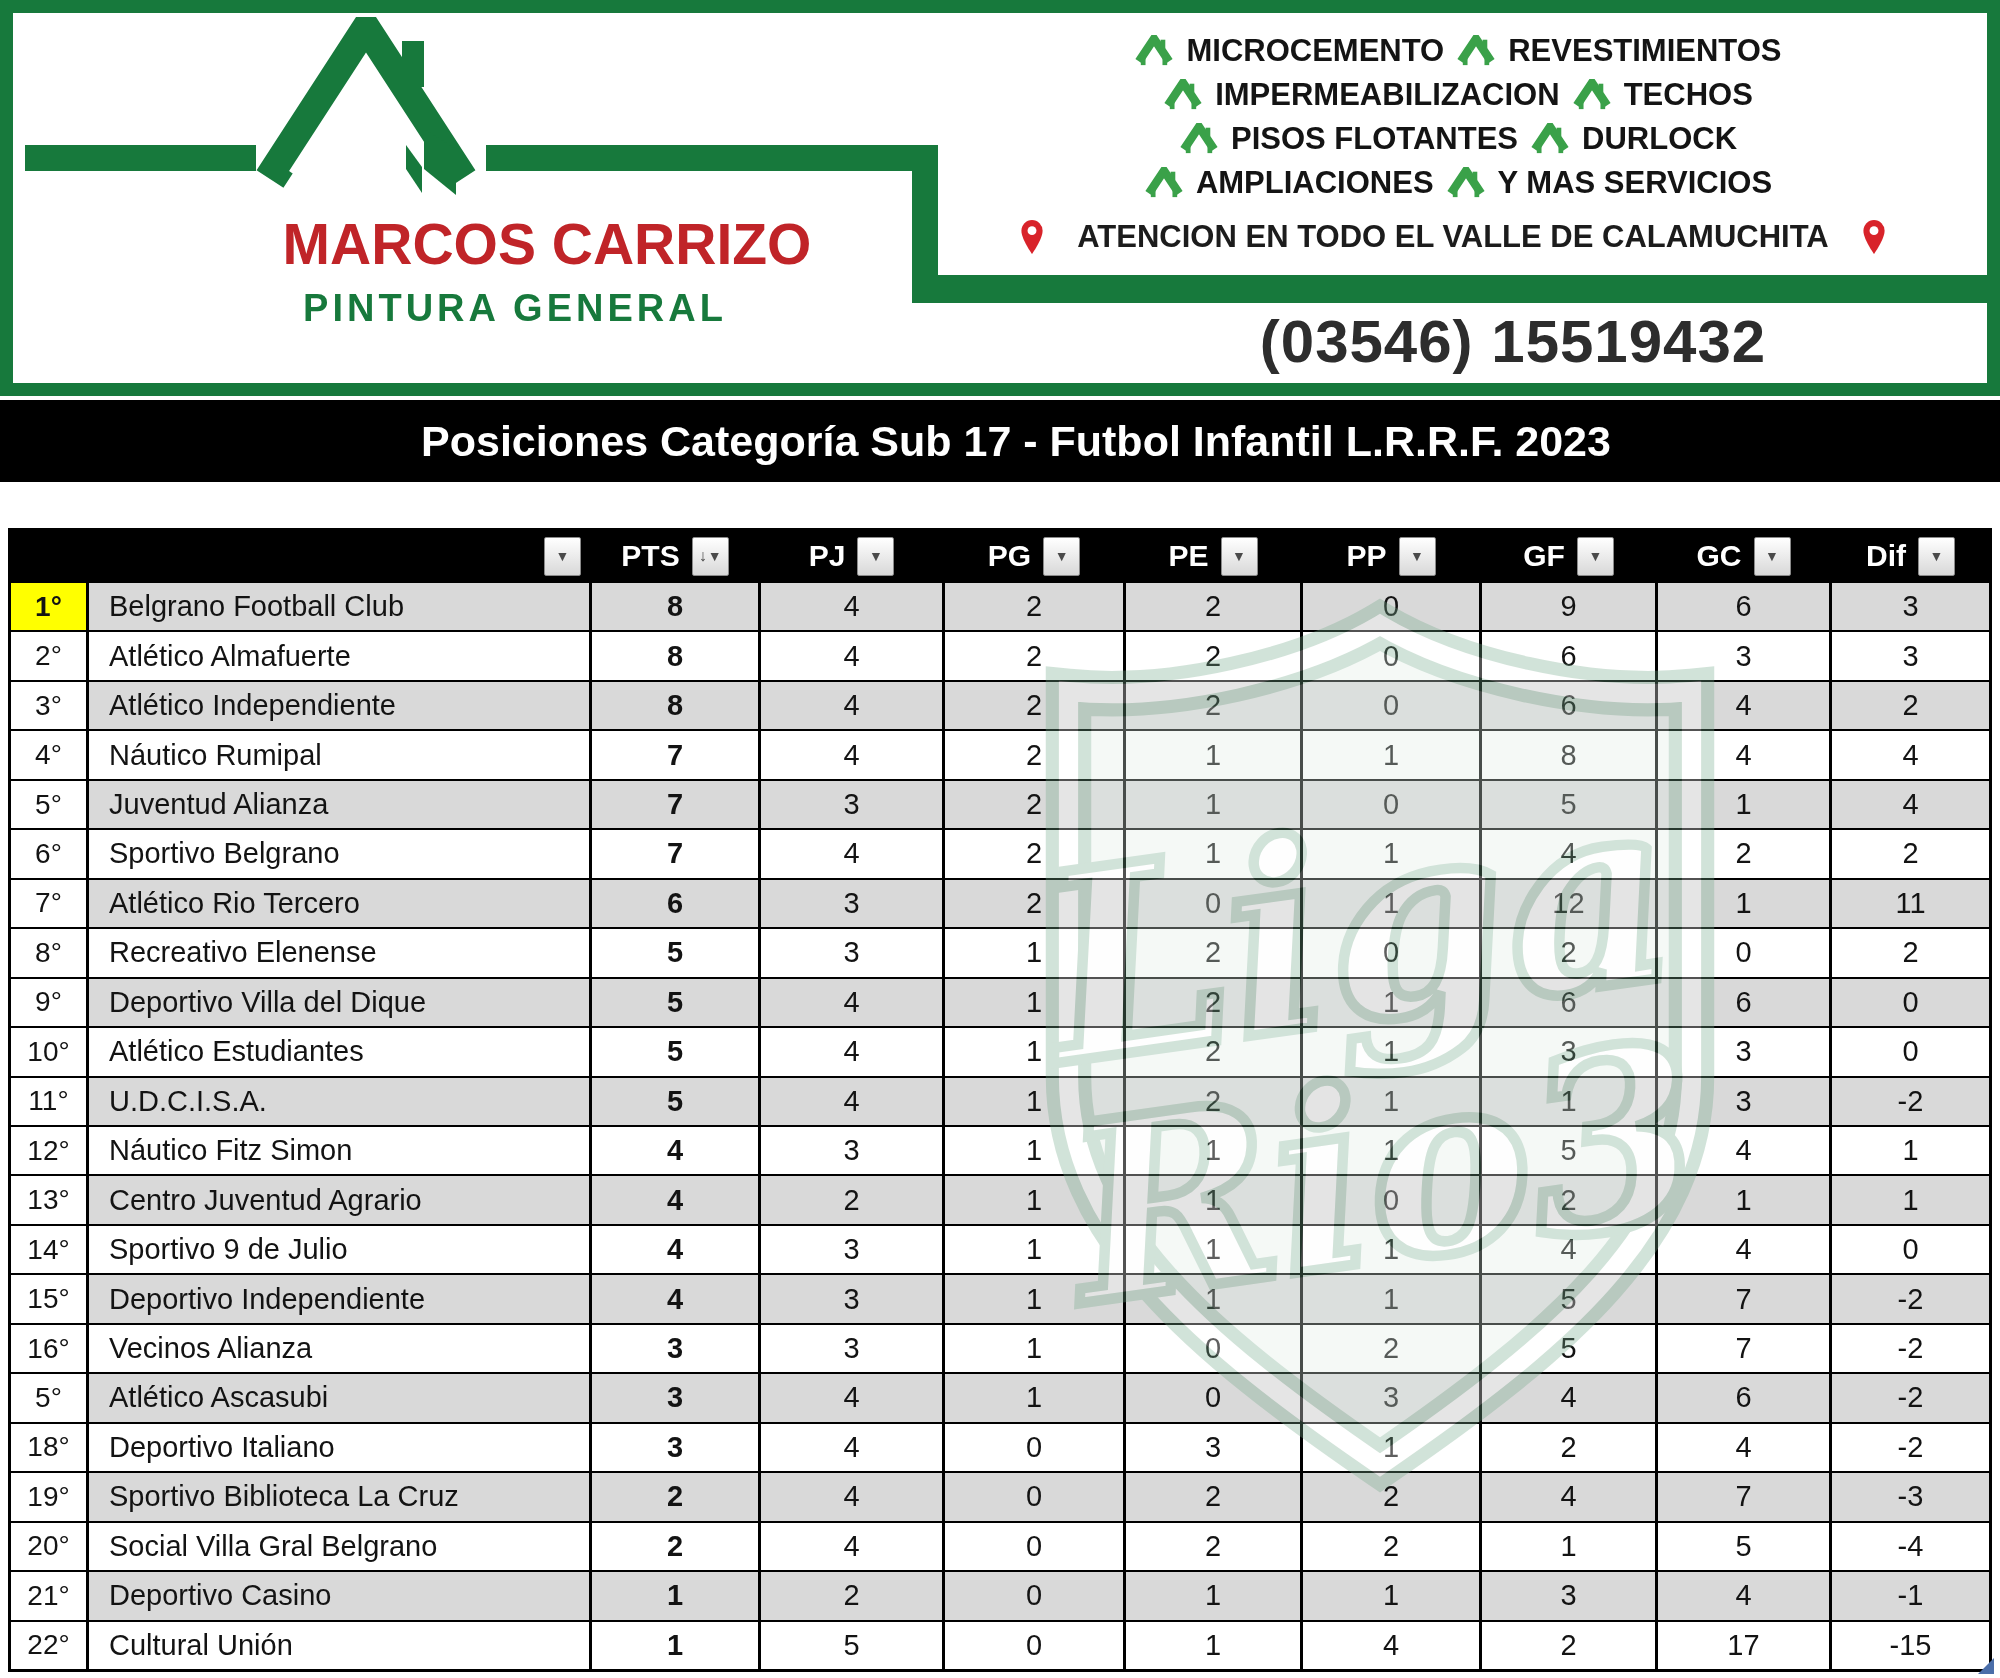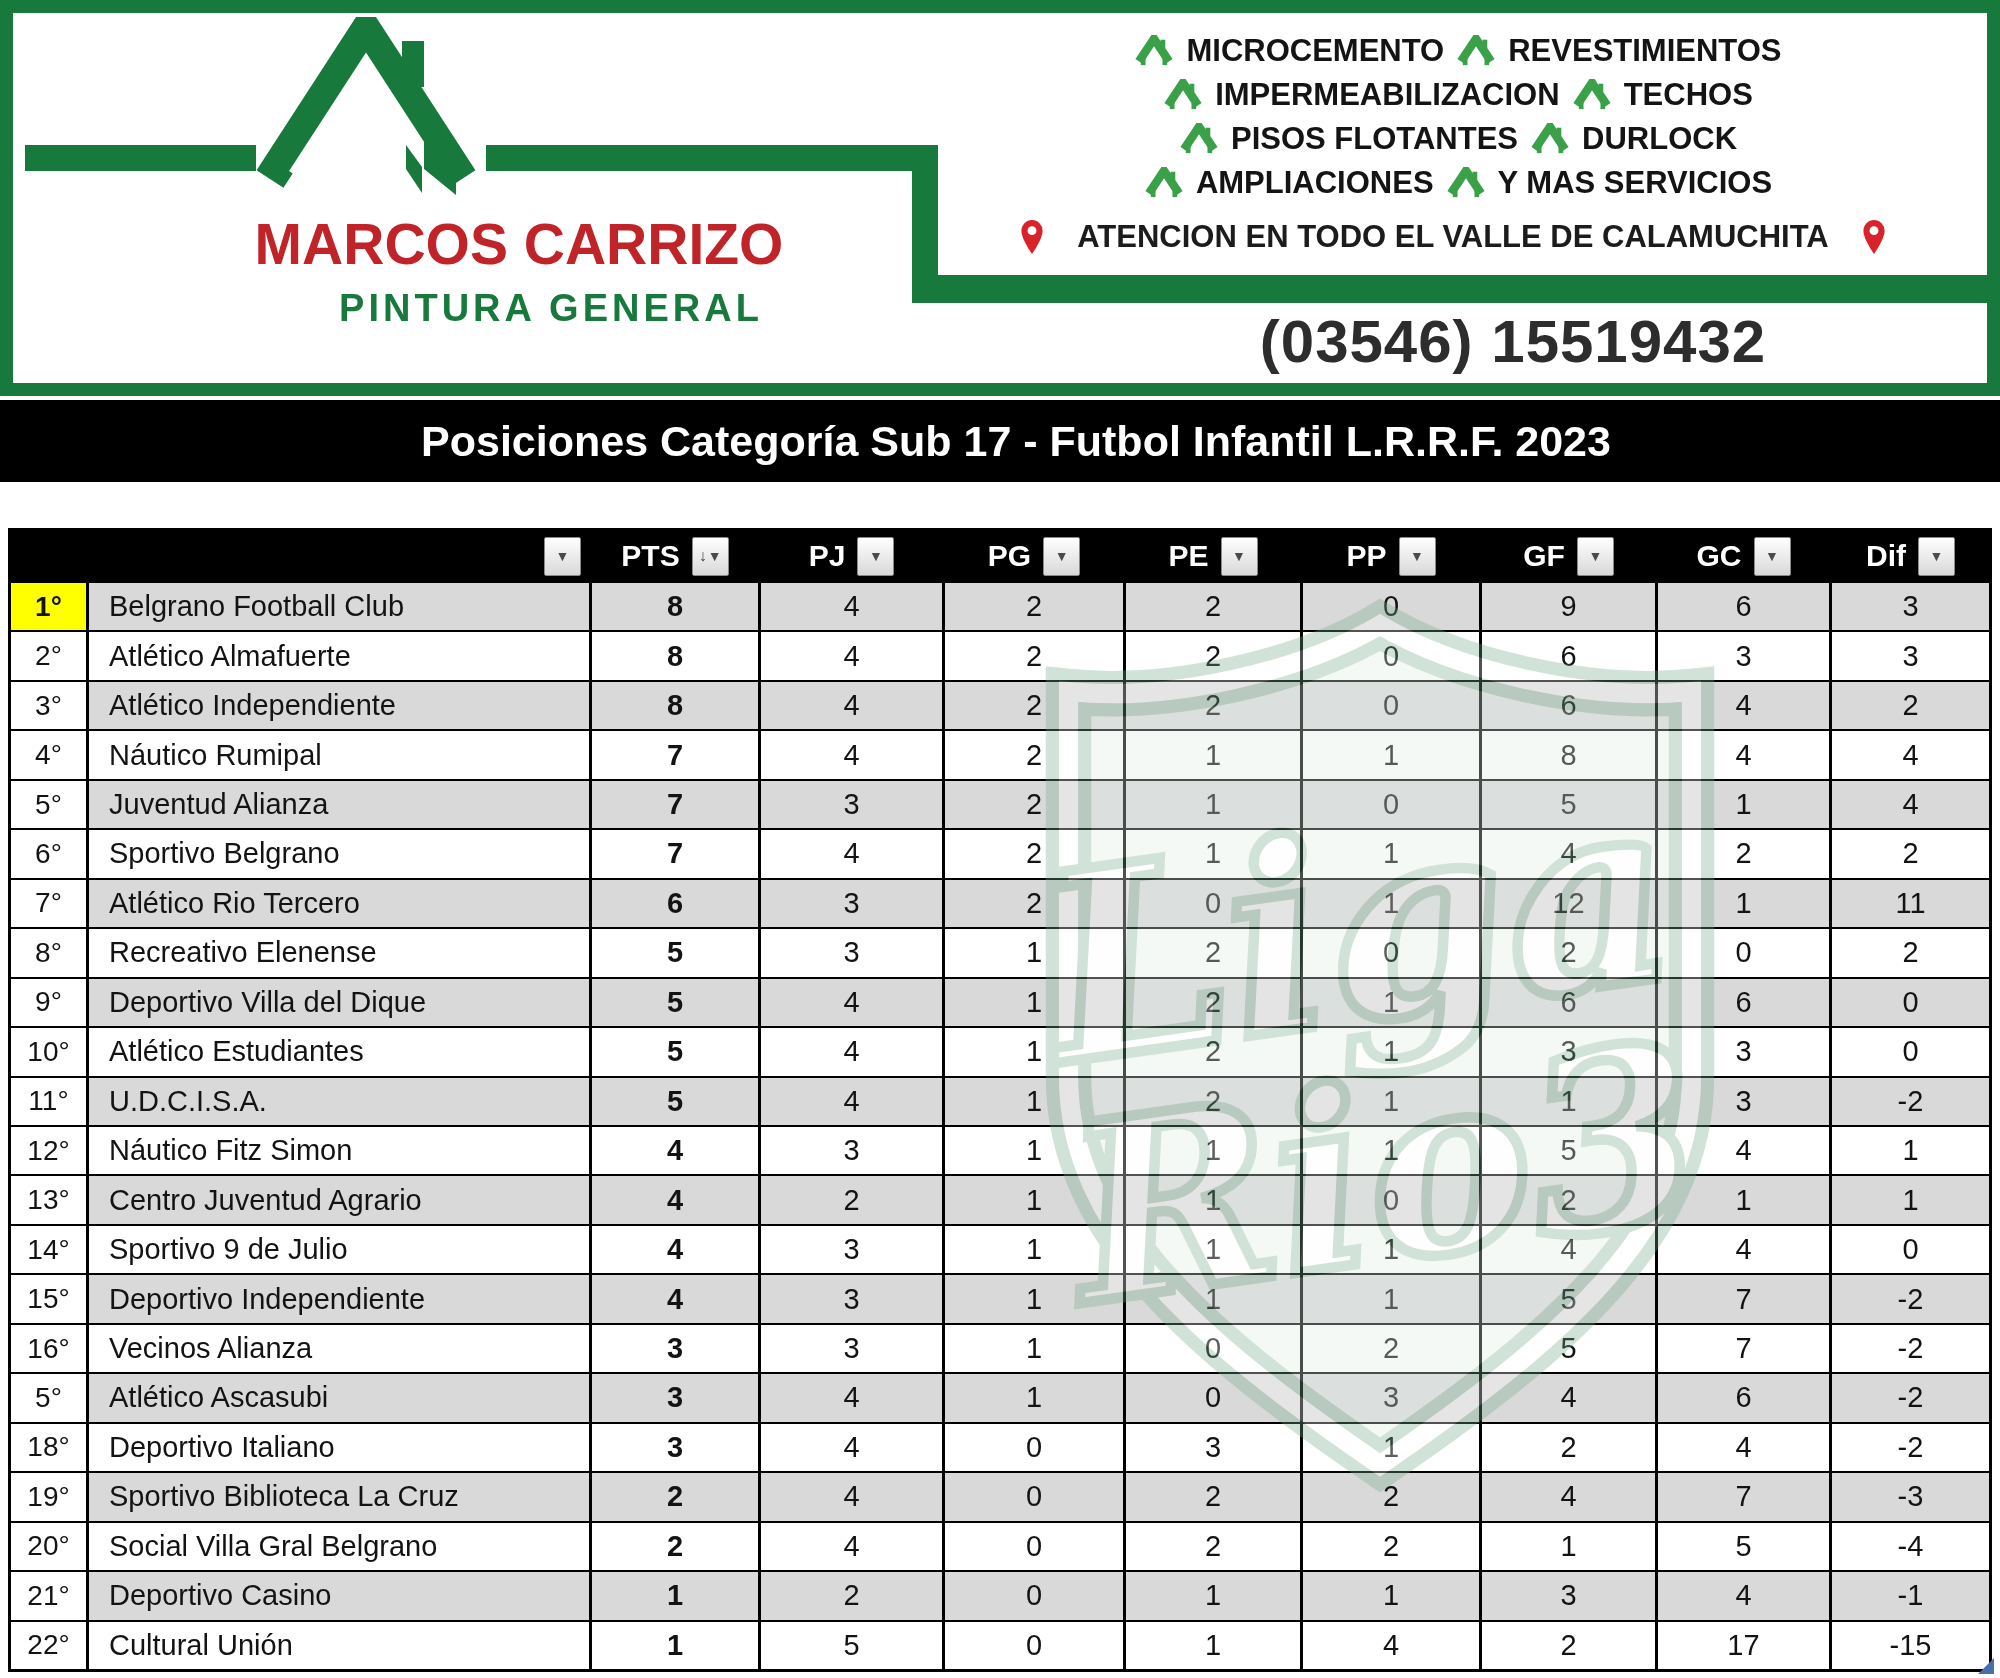--- a/index.html
+++ b/index.html
@@ -15,7 +15,7 @@
   .rightbar{left:899px;top:262px;width:1089px;height:28px;}
 
   .houselogo{position:absolute;left:243px;top:4px;width:230px;height:182px;background:#fff;}
-  .brand{position:absolute;left:96px;top:198px;width:820px;text-align:center;
+  .brand{position:absolute;left:124px;top:198px;width:820px;text-align:center;
          color:#c02428;font-size:57px;font-weight:800;letter-spacing:0px;}
   .brandsub{position:absolute;left:128px;top:274px;width:820px;text-align:center;
          color:#17793c;font-size:38px;font-weight:800;letter-spacing:4px;}

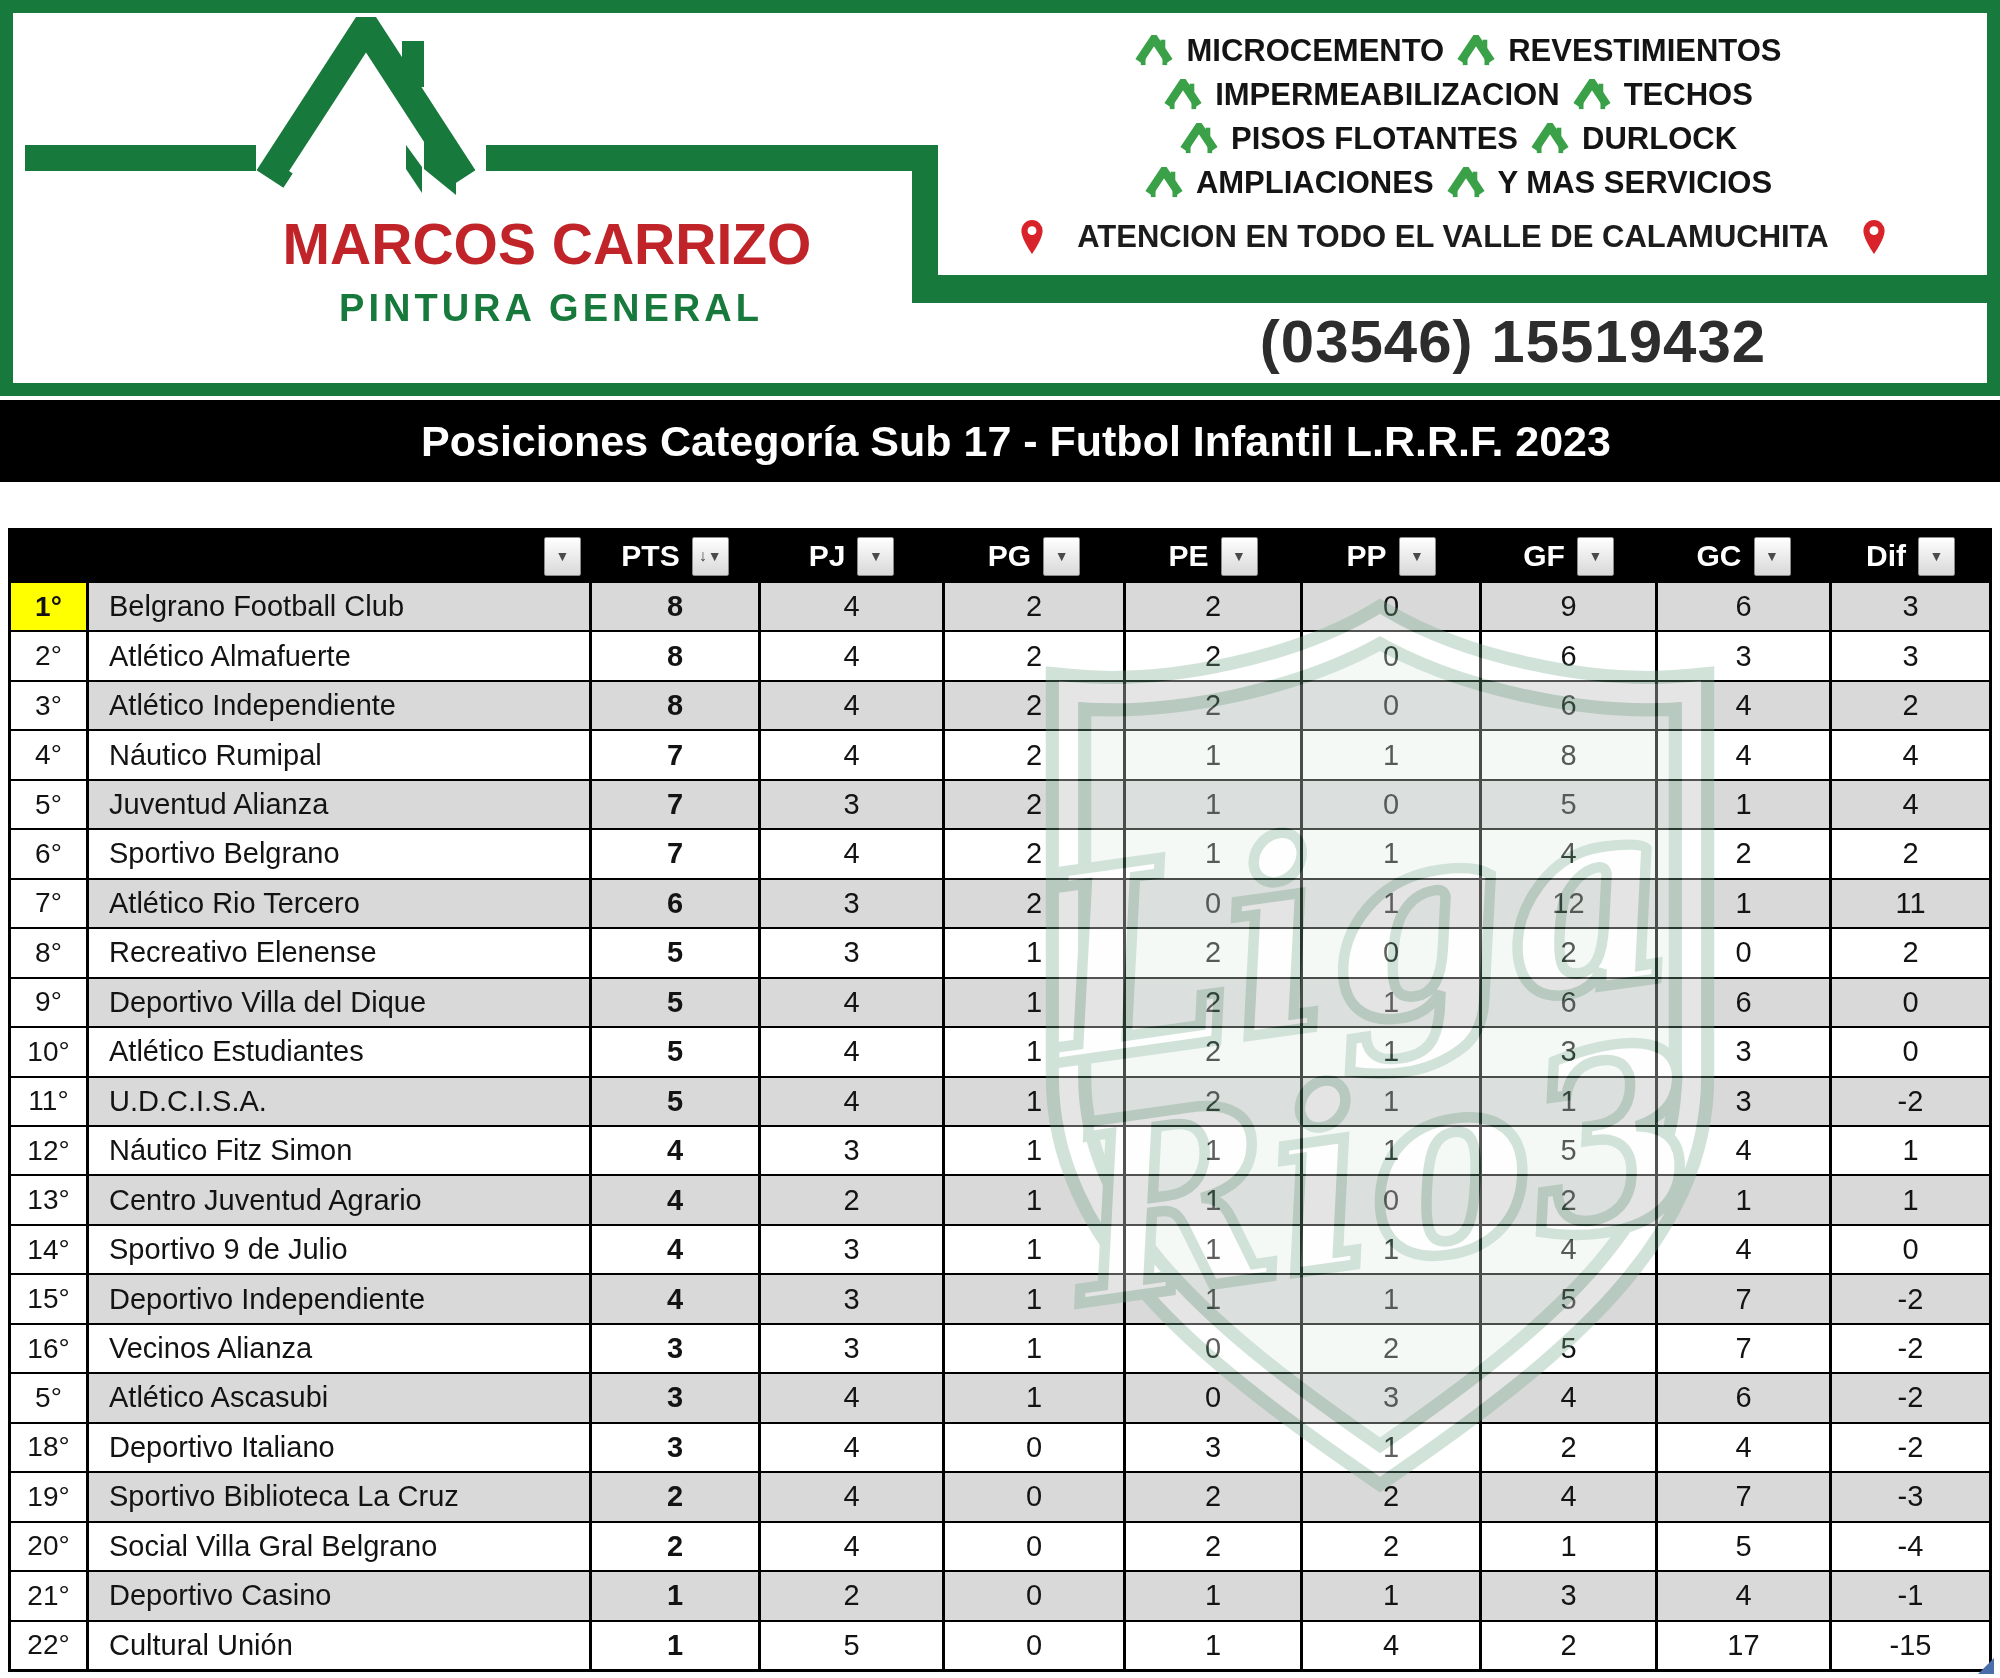--- a/index.html
+++ b/index.html
@@ -17,7 +17,7 @@
   .houselogo{position:absolute;left:243px;top:4px;width:230px;height:182px;background:#fff;}
   .brand{position:absolute;left:124px;top:198px;width:820px;text-align:center;
          color:#c02428;font-size:57px;font-weight:800;letter-spacing:0px;}
-  .brandsub{position:absolute;left:128px;top:274px;width:820px;text-align:center;
+  .brandsub{position:absolute;left:92px;top:274px;width:820px;text-align:center;
          color:#17793c;font-size:38px;font-weight:800;letter-spacing:4px;}
 
   .services{position:absolute;left:1005px;top:20px;width:880px;height:168px;

